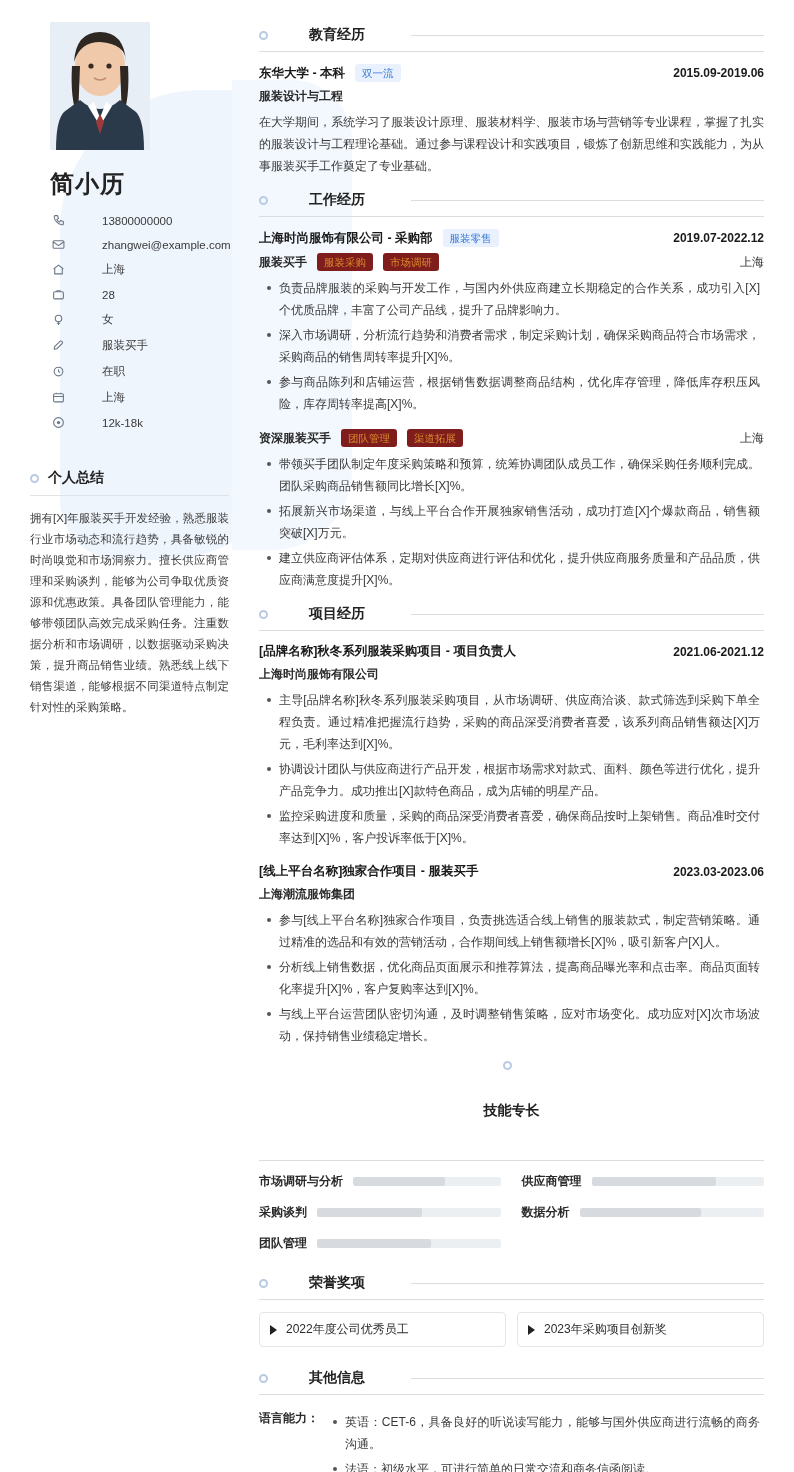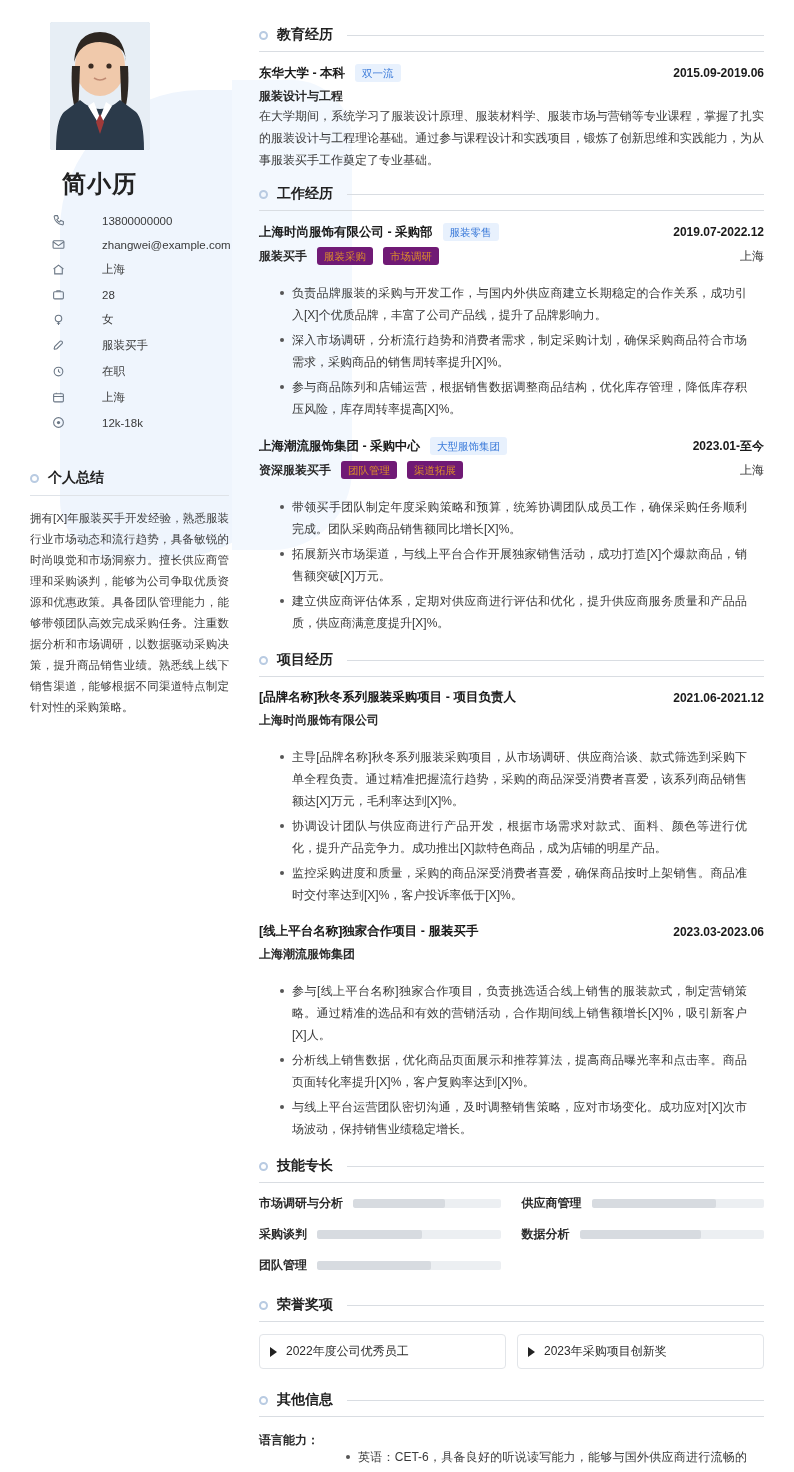--- a/index.html
+++ b/index.html
@@ -129,6 +129,7 @@
     display: flex;
     align-items: center;
     margin-top: 4px;
+    gap: 32px;
   }
   .sec-head .sec-title {
     font-size: 14px;

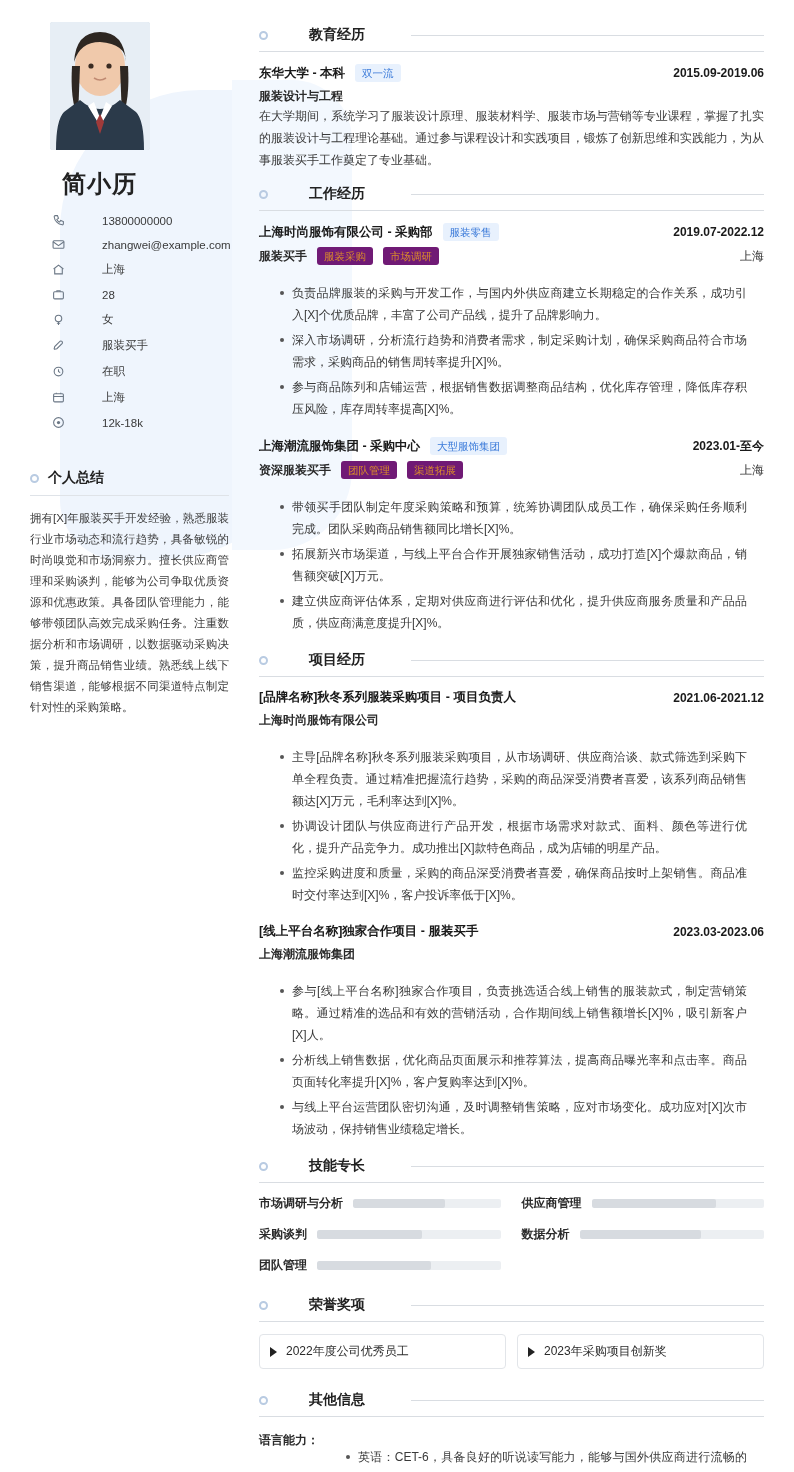--- a/index.html
+++ b/index.html
@@ -431,7 +431,7 @@
         </div>
         <span class="e-date">2015.09-2019.06</span>
       </div>
-      <div class="e-sub" style="margin-bottom:0;">服装设计与工程</div>
+      <div class="e-sub" style="margin-bottom:6px;">服装设计与工程</div>
       <div class="para">在大学期间，系统学习了服装设计原理、服装材料学、服装市场与营销等专业课程，掌握了扎实的服装设计与工程理论基础。通过参与课程设计和实践项目，锻炼了创新思维和实践能力，为从事服装买手工作奠定了专业基础。</div>
     </div>
 

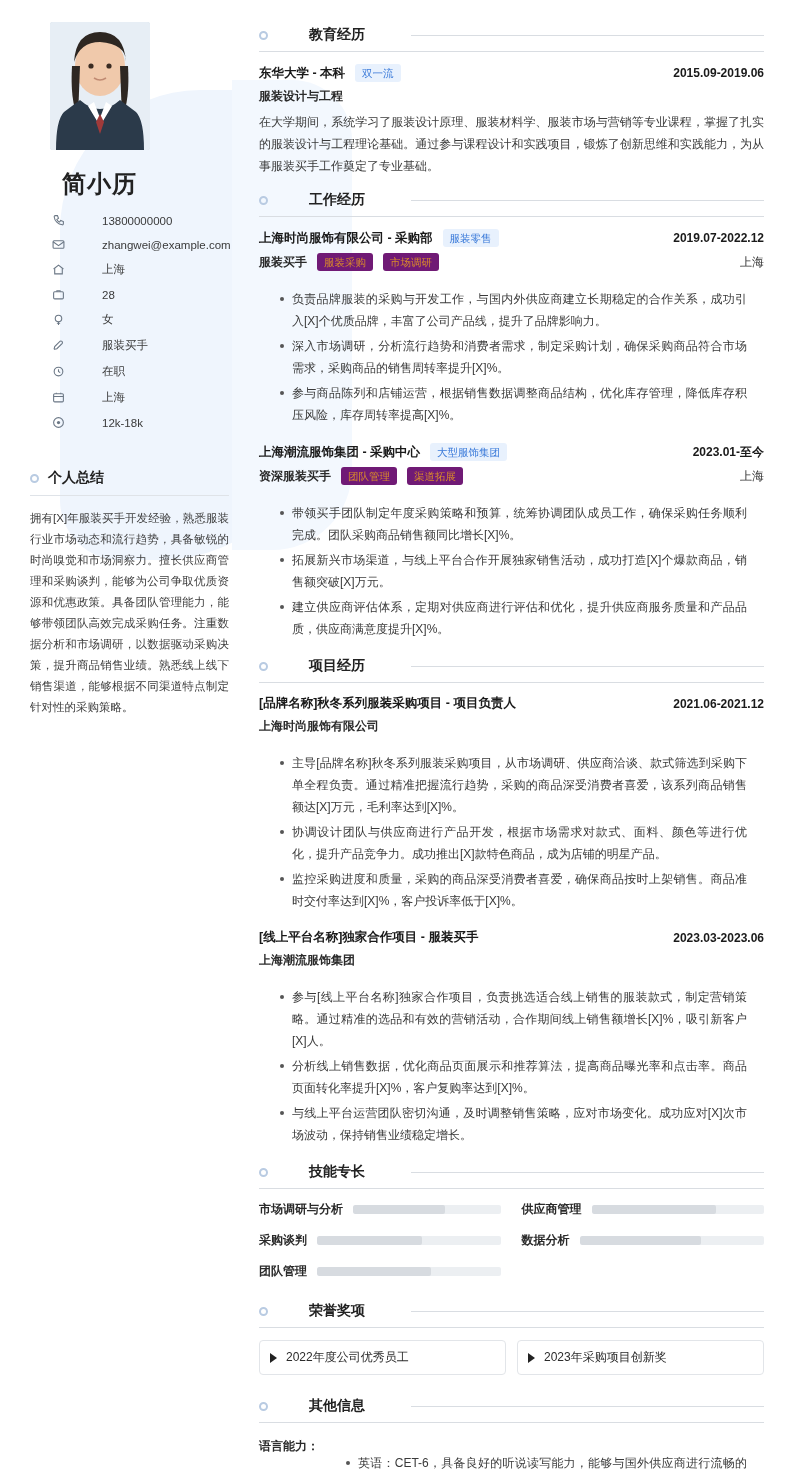--- a/index.html
+++ b/index.html
@@ -62,7 +62,7 @@
   }
   .photo svg { display:block; }
   .name {
-    margin: 0 0 14px 32px;
+    margin: 0 0 14px 20px;
     font-size: 24px;
     font-weight: bold;
     color: #222;

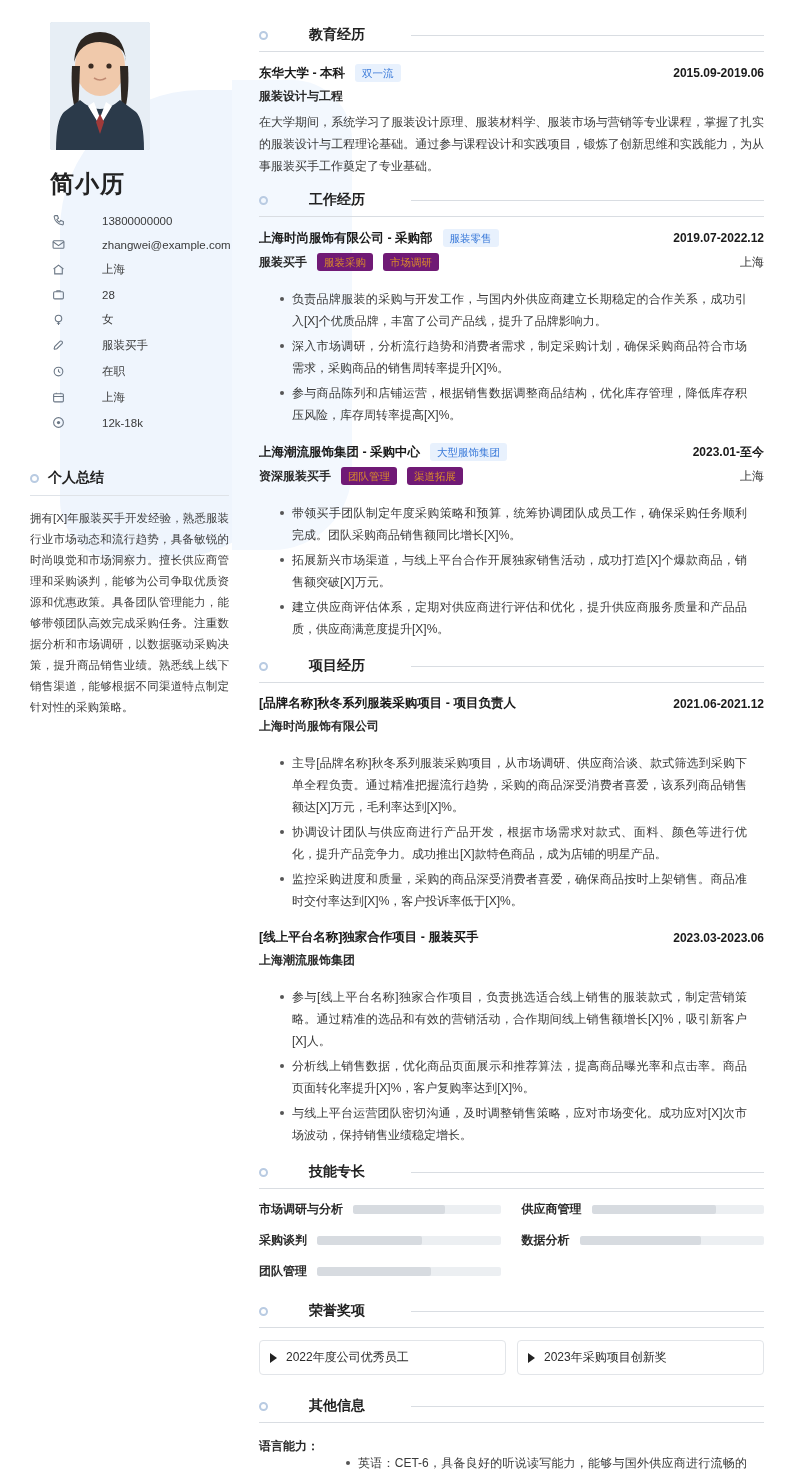--- a/index.html
+++ b/index.html
@@ -178,7 +178,7 @@
     white-space: nowrap;
   }
   .tag-blue { background: #e8f1fd; color: #3a7ad9; }
-  .tag-orange { background: #701a75; color: #d98b2b; }
+  .tag-orange { background: #7f1d1d; color: #d98b2b; }
   .e-row2 {
     display: flex;
     align-items: center;

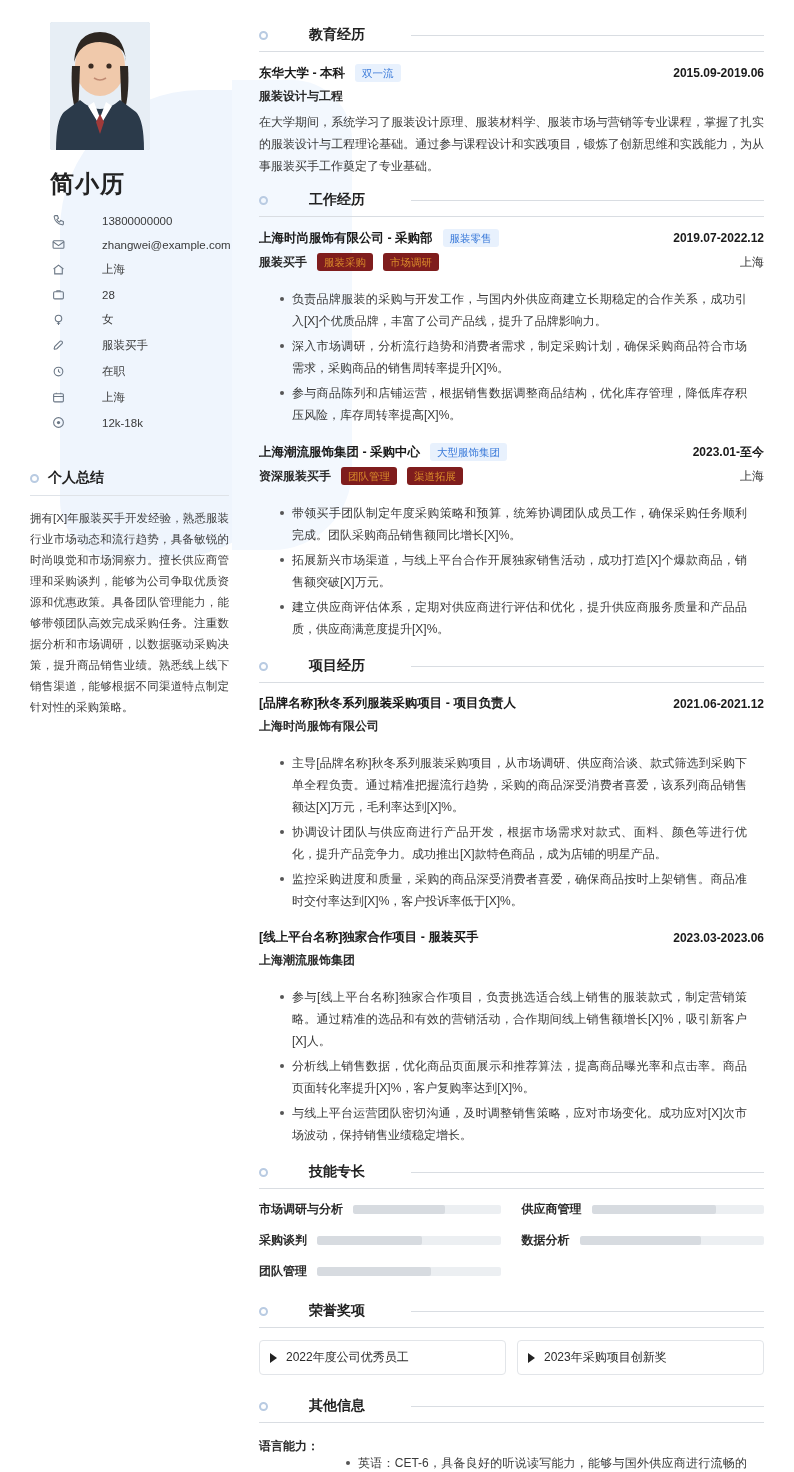--- a/index.html
+++ b/index.html
@@ -208,7 +208,7 @@
     text-align: justify;
   }
   ul.blist {
-    margin: 17px;
+    margin: 4px;
     padding: 0 0 0 16px;
     list-style: none;
   }

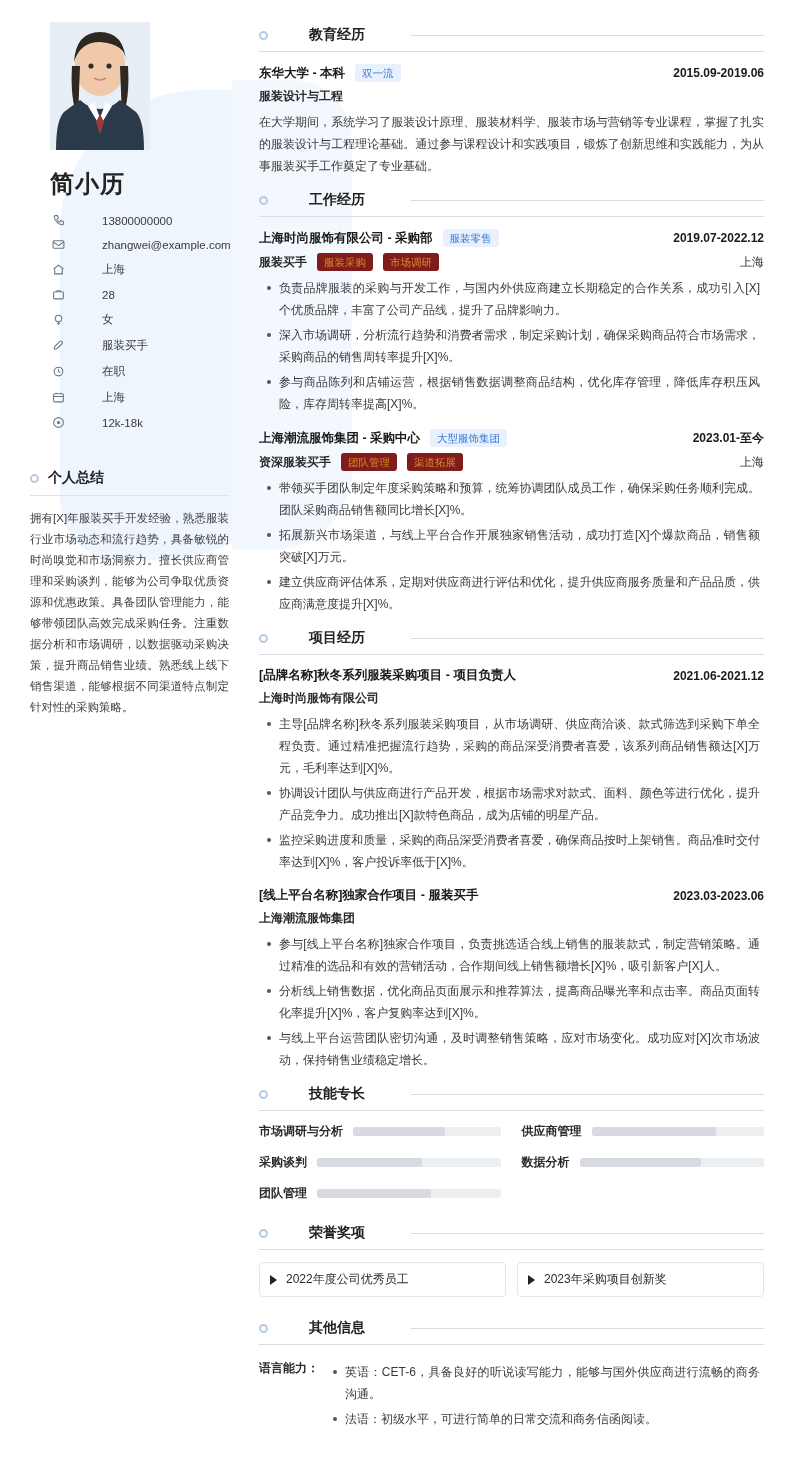--- a/index.html
+++ b/index.html
@@ -466,13 +466,6 @@
     </div>
 
     <div class="entry">
-      <div class="e-row1">
-        <div class="e-left">
-          <span class="e-title">上海潮流服饰集团 - 采购中心</span>
-          <span class="tag tag-blue">大型服饰集团</span>
-        </div>
-        <span class="e-date">2023.01-至今</span>
-      </div>
       <div class="e-row2">
         <div class="e-left">
           <span class="e-sub">资深服装买手</span>

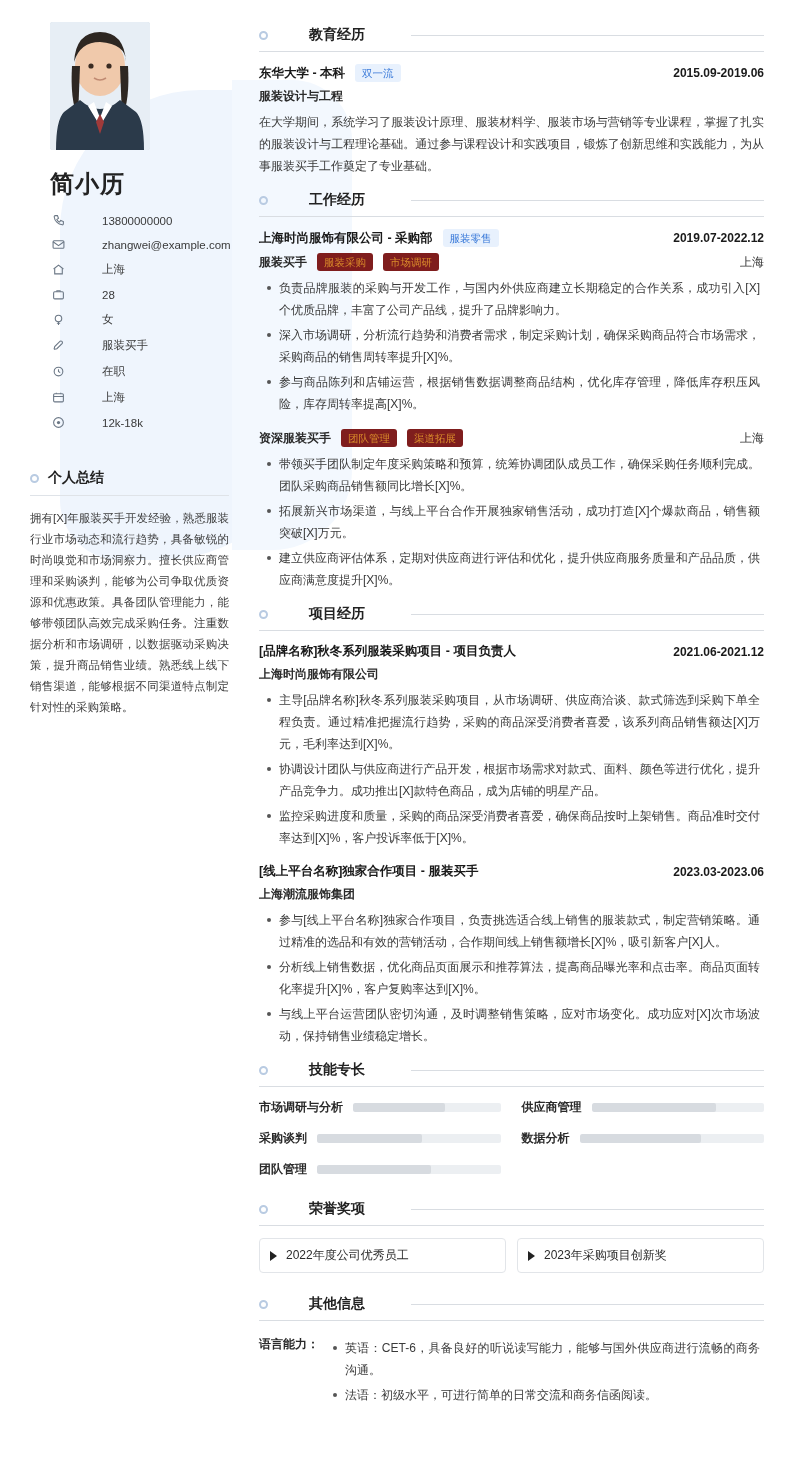--- a/index.html
+++ b/index.html
@@ -514,7 +514,7 @@
       </ul>
     </div>
 
-    <div class="sec-head" style="margin-top:14px;">
+    <div class="sec-head" style="margin-top:14px;flex-direction:column;">
       <span class="sec-dot"></span>
       <span class="sec-title">技能专长</span>
       <span class="sec-line"></span>

